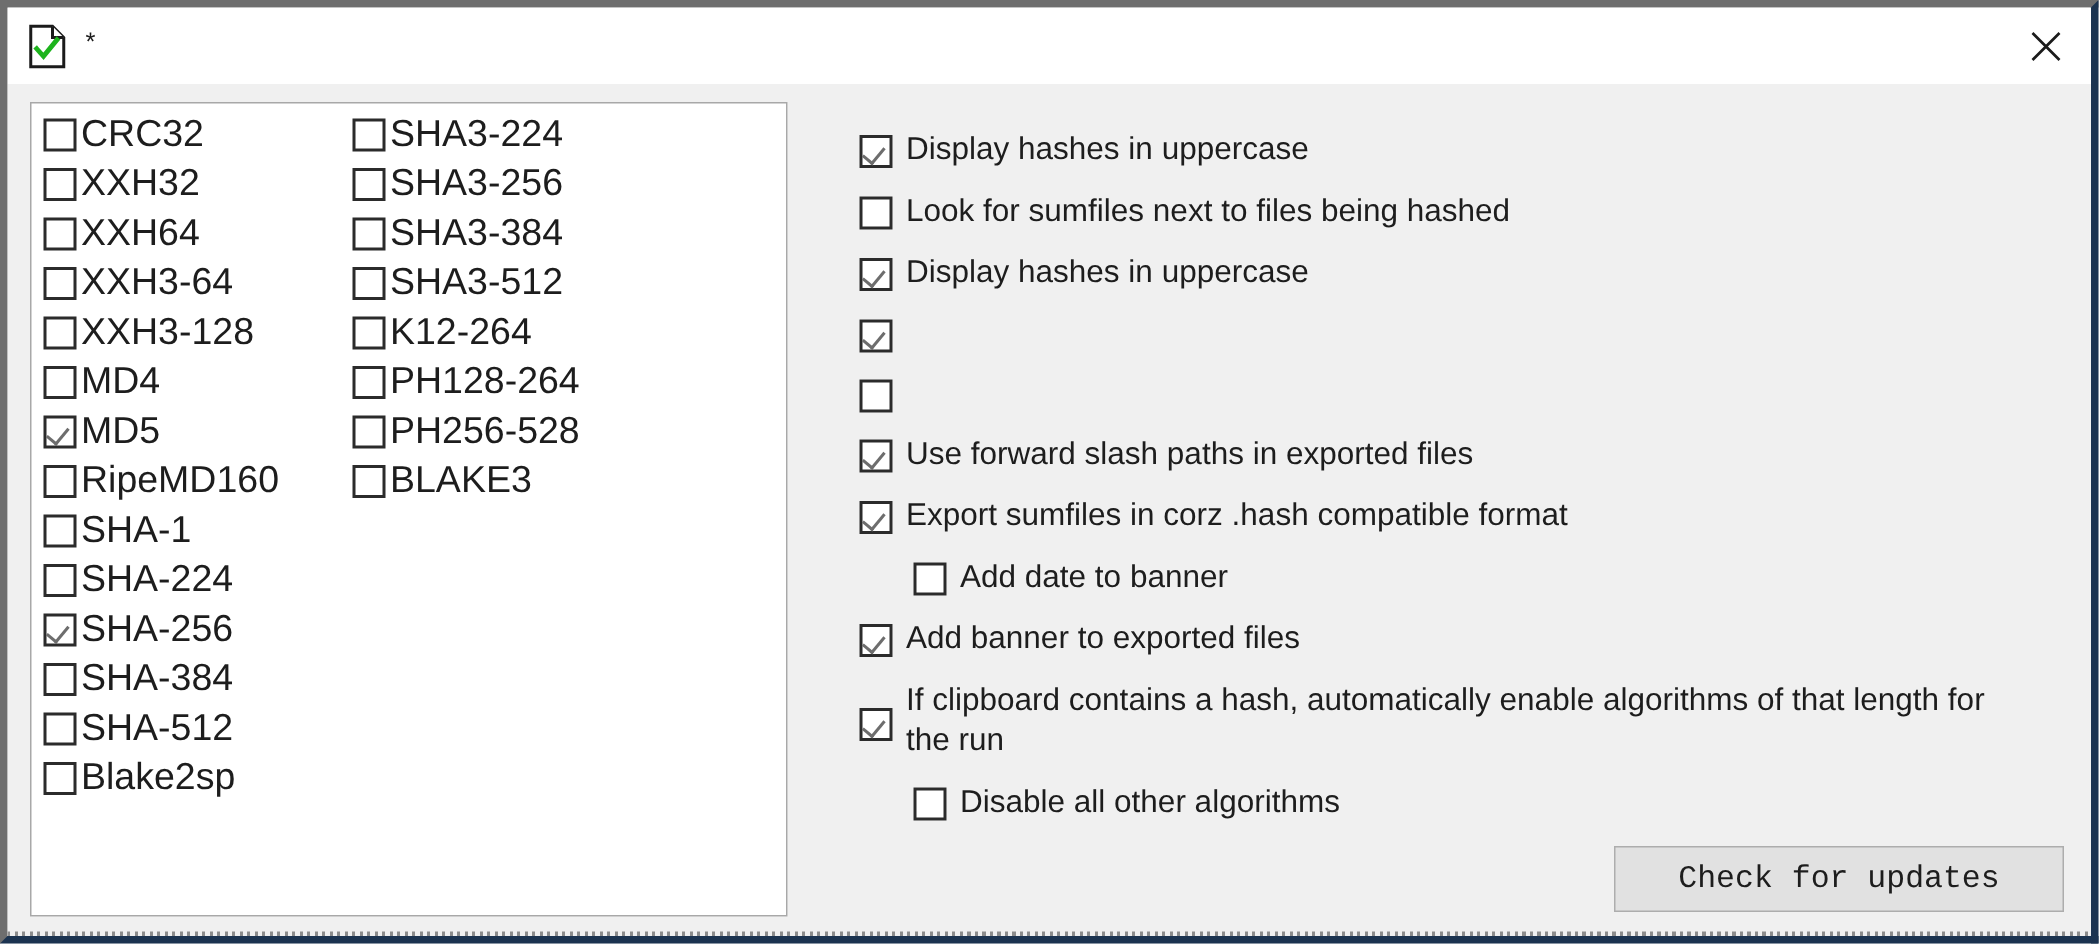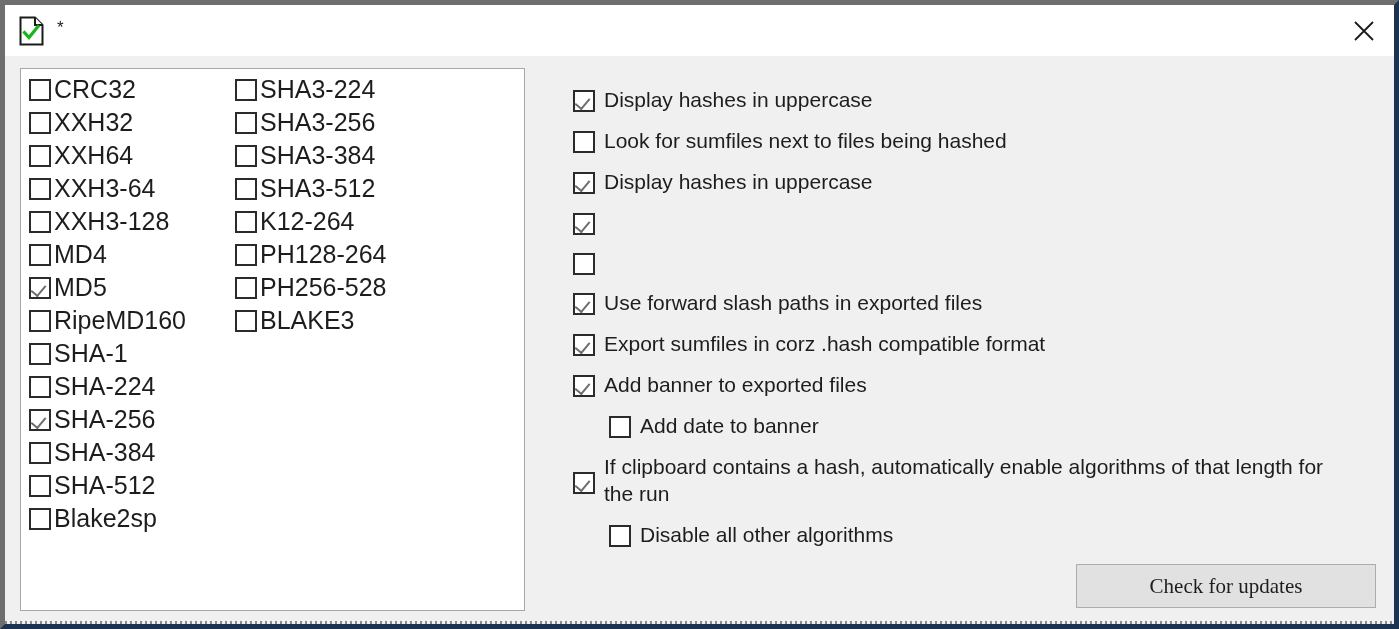--- a/index.html
+++ b/index.html
@@ -335,14 +335,14 @@
           <div class="cbox checked"></div>
           <span class="opt-label">Export sumfiles in corz .hash compatible format</span>
         </div>
-        <div class="opt-row">
-          <div class="cbox checked"></div>
-          <span class="opt-label">Add banner to exported files</span>
-        </div>
         <div class="opt-row indent">
           <div class="cbox"></div>
           <span class="opt-label">Add date to banner</span>
         </div>
+        <div class="opt-row">
+          <div class="cbox checked"></div>
+          <span class="opt-label">Add banner to exported files</span>
+        </div>
         <div class="opt-row wrap two-line">
           <div class="cbox checked"></div>
           <span class="opt-label">If clipboard contains a hash, automatically enable algorithms of that length for the run</span>

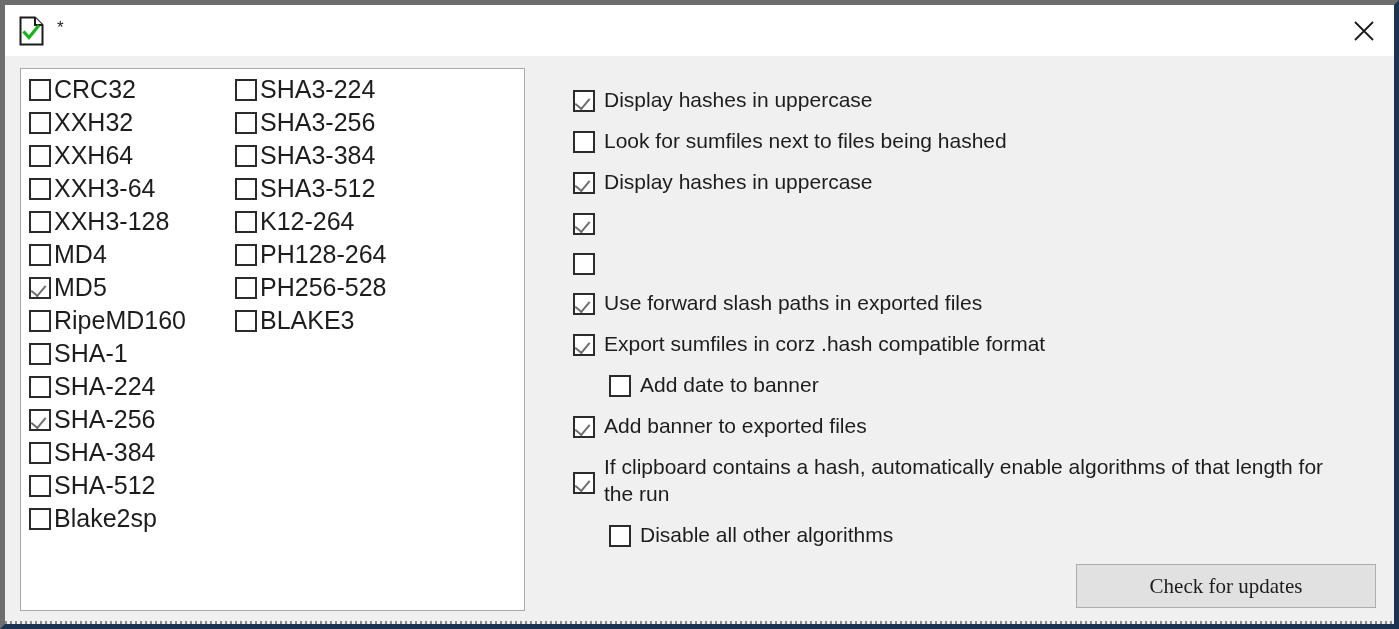--- a/index.html
+++ b/index.html
@@ -170,7 +170,7 @@
     box-sizing: border-box;
     font-size: 21px;
     color: #1d1d1d;
-    font-family: Liberation Serif, serif;
+    font-family: Liberation Mono, monospace;
     display: flex;
     align-items: center;
     justify-content: center;

